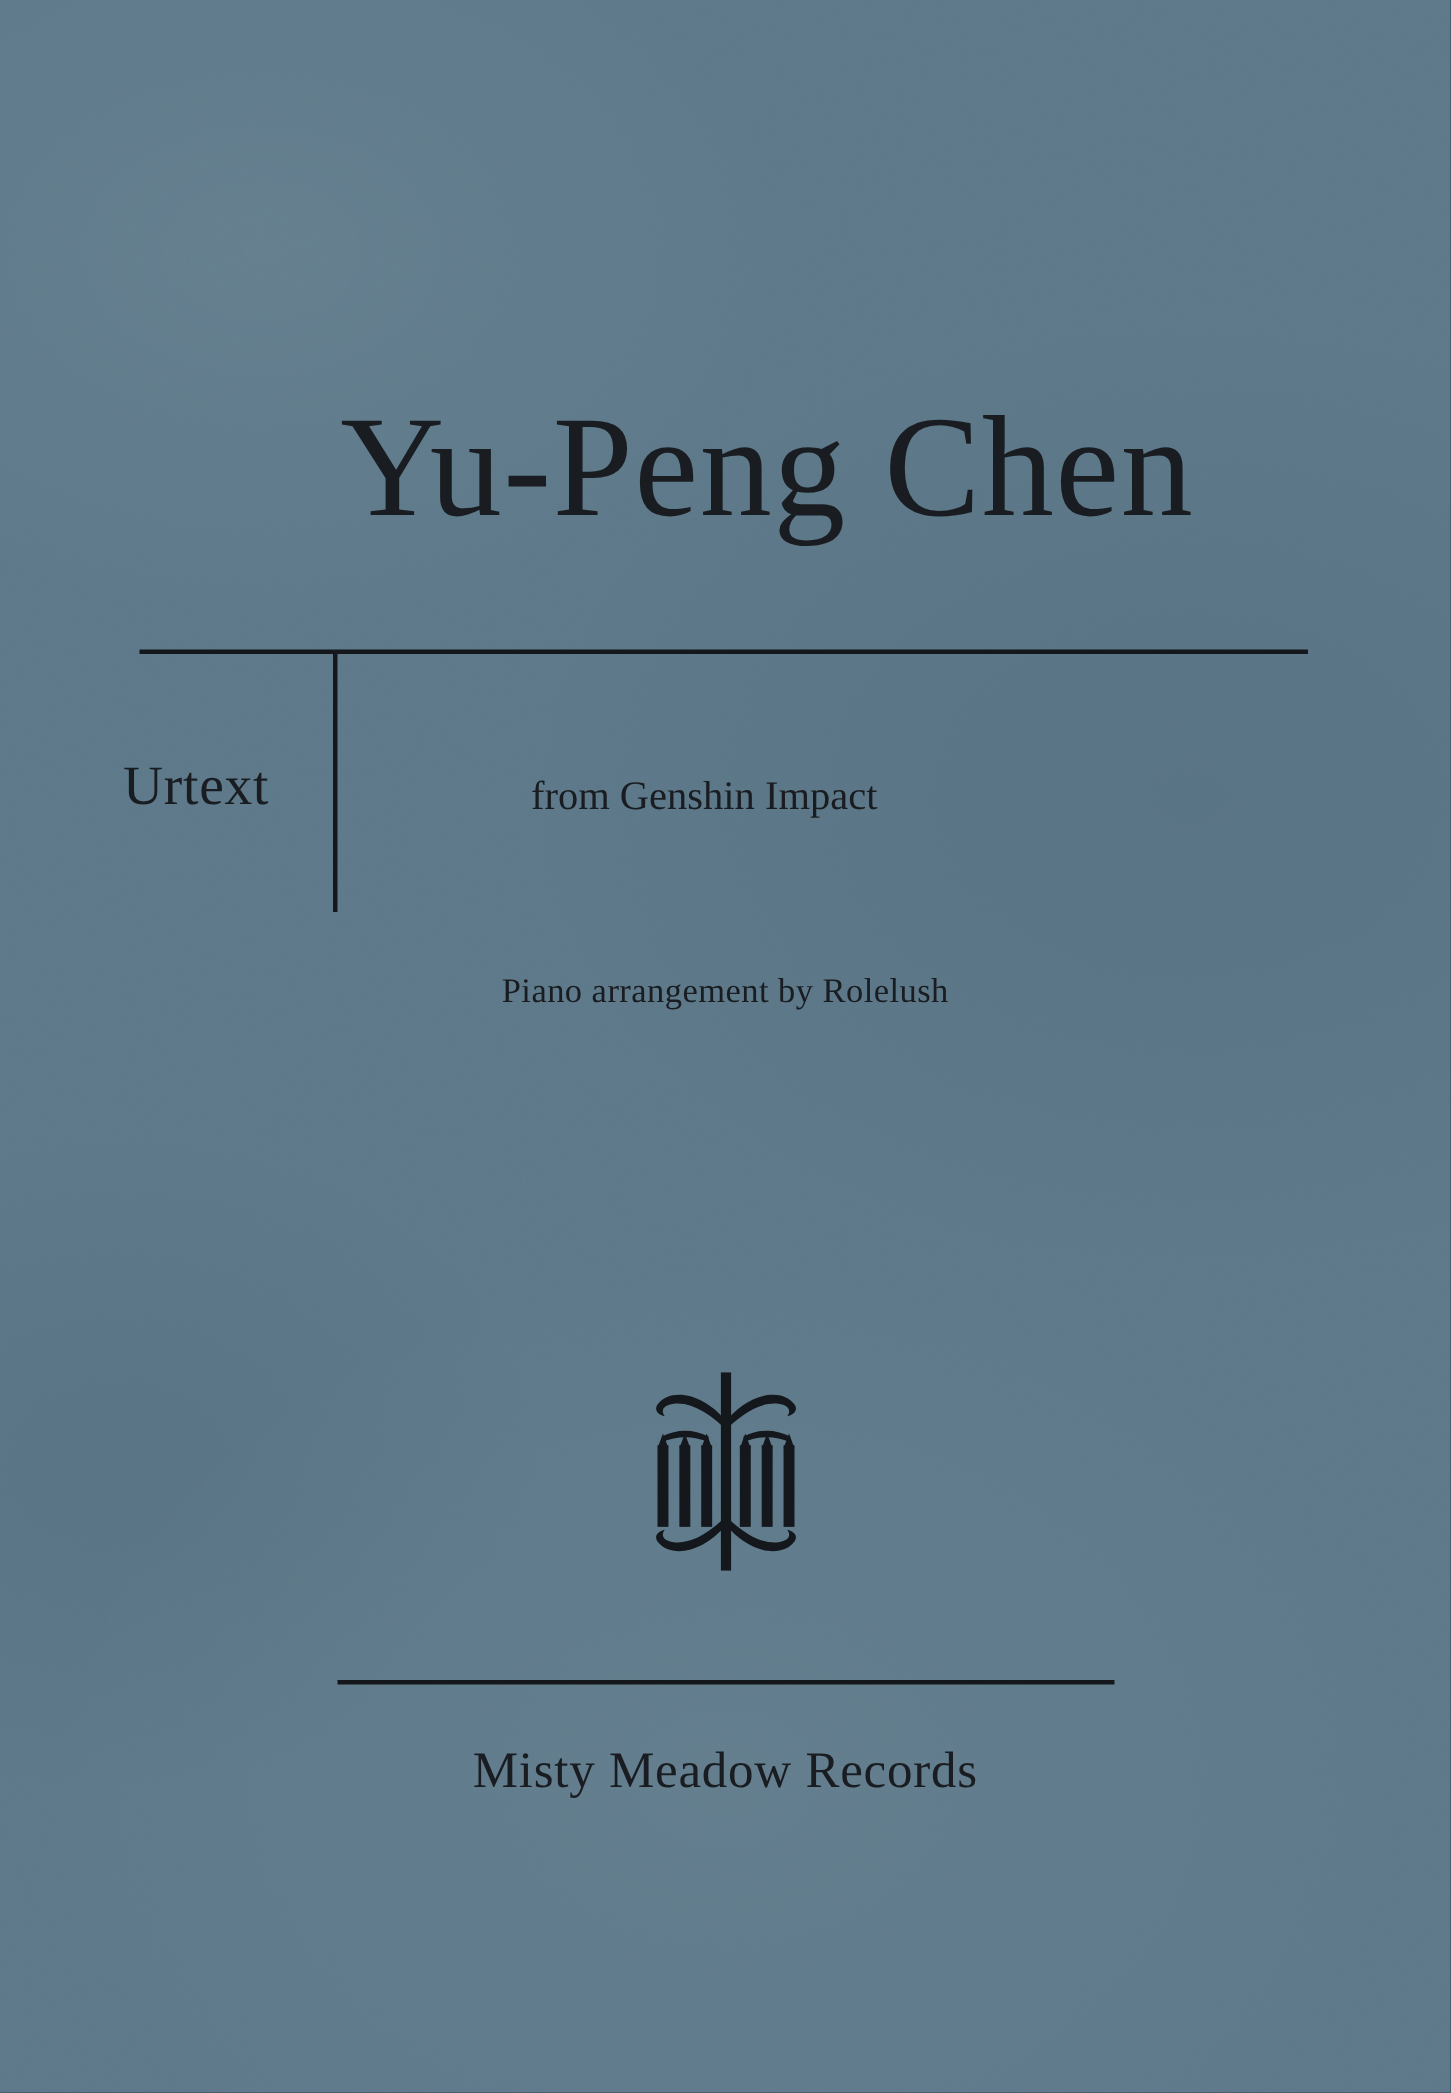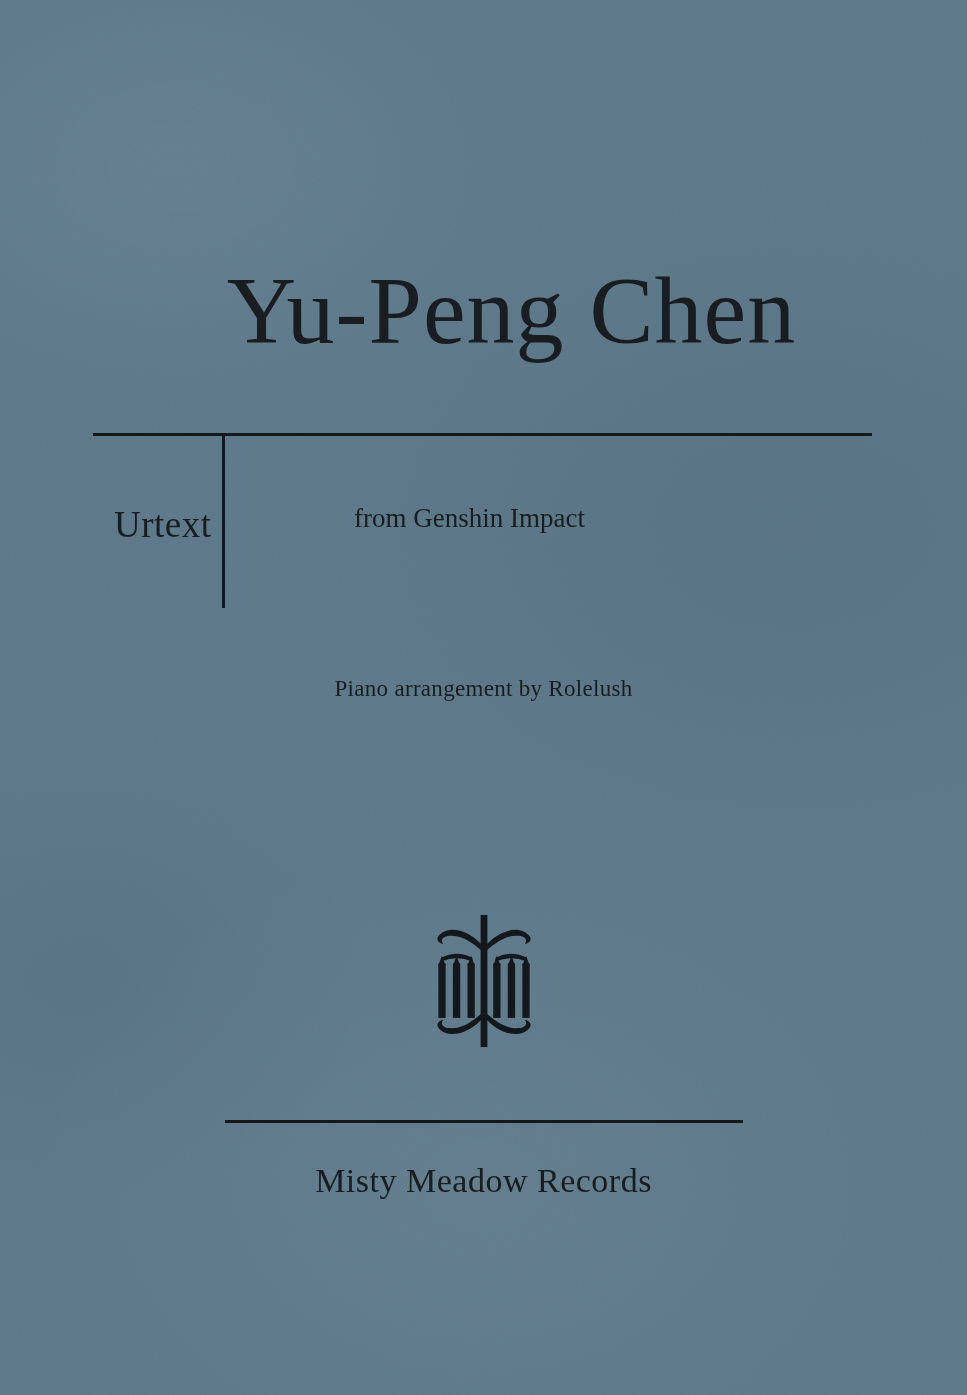--- a/index.html
+++ b/index.html
@@ -49,7 +49,7 @@
   .rule-bottom   { left: 225px; top: 1120px; width: 518px; height: 3px; }
   .edition {
     position: absolute;
-    left: 114px;
+    left: 82px;
     top: 503px;
     font-size: 37px;
     letter-spacing: 0.5px;

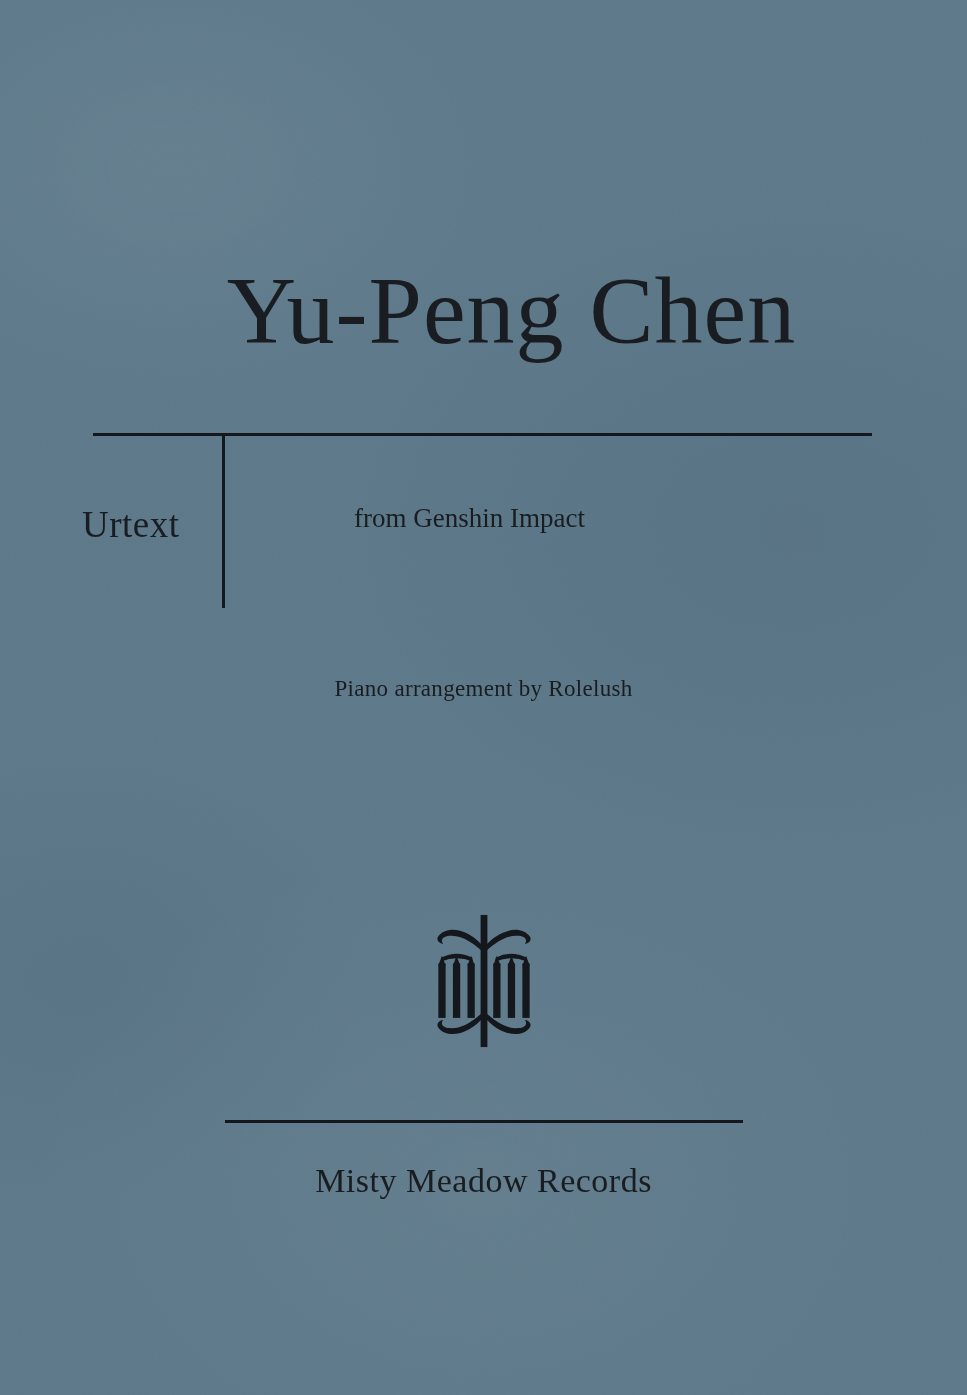--- a/index.html
+++ b/index.html
@@ -68,7 +68,7 @@
   .work-subtitle {
     font-size: 27px;
     line-height: 1.15;
-    margin-top: 2px;
+    margin-top: 14px;
     white-space: nowrap;
   }
   .arranger {

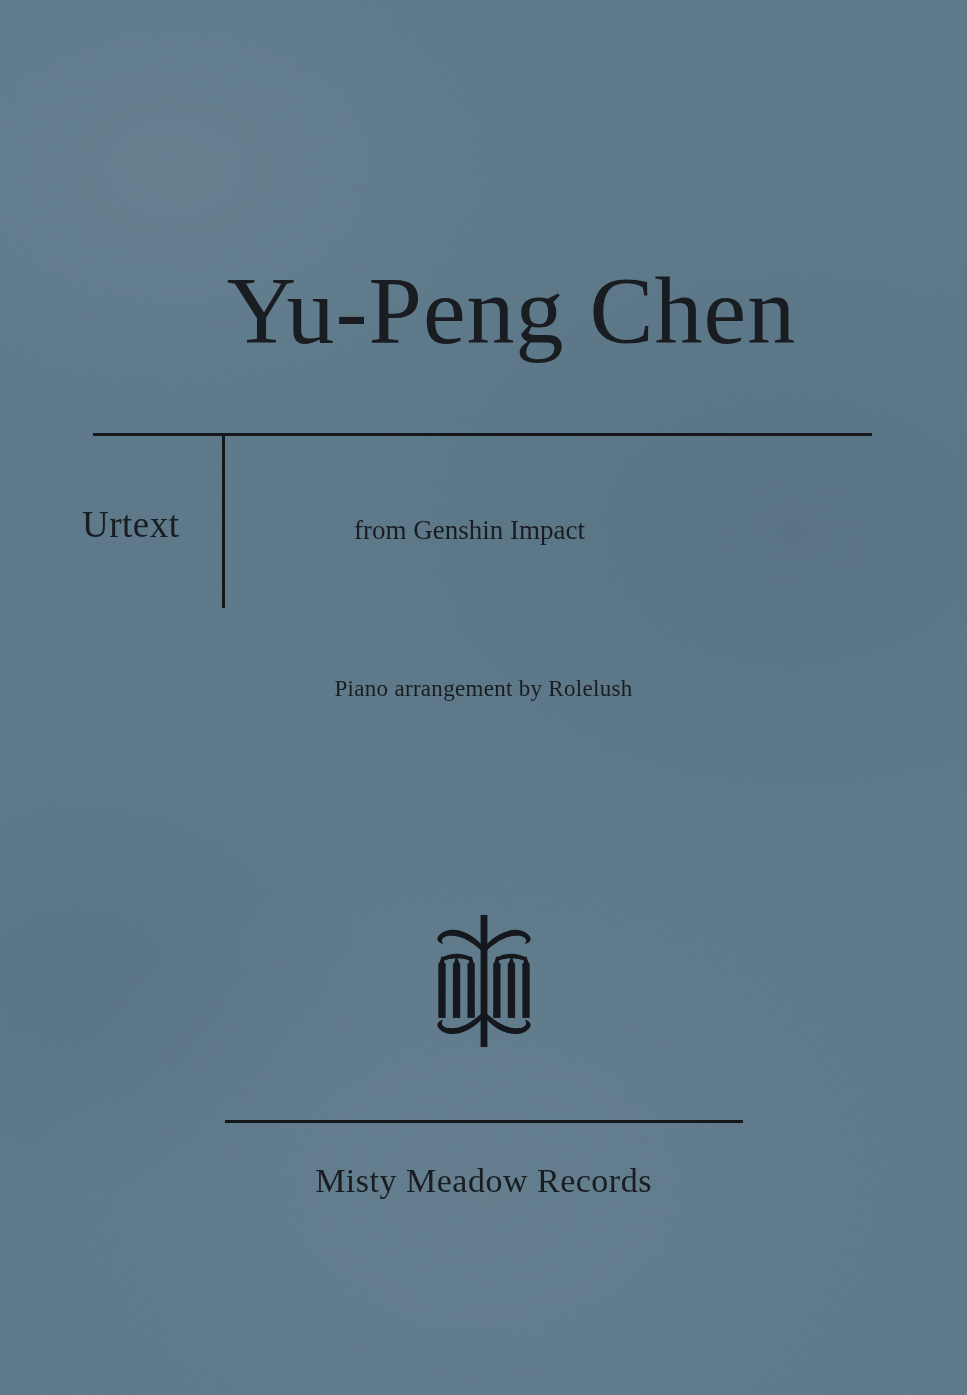--- a/index.html
+++ b/index.html
@@ -79,7 +79,6 @@
     text-align: center;
     font-size: 23px;
     letter-spacing: 0.3px;
-    margin-top: 28px;
   }
   .logo {
     position: absolute;

